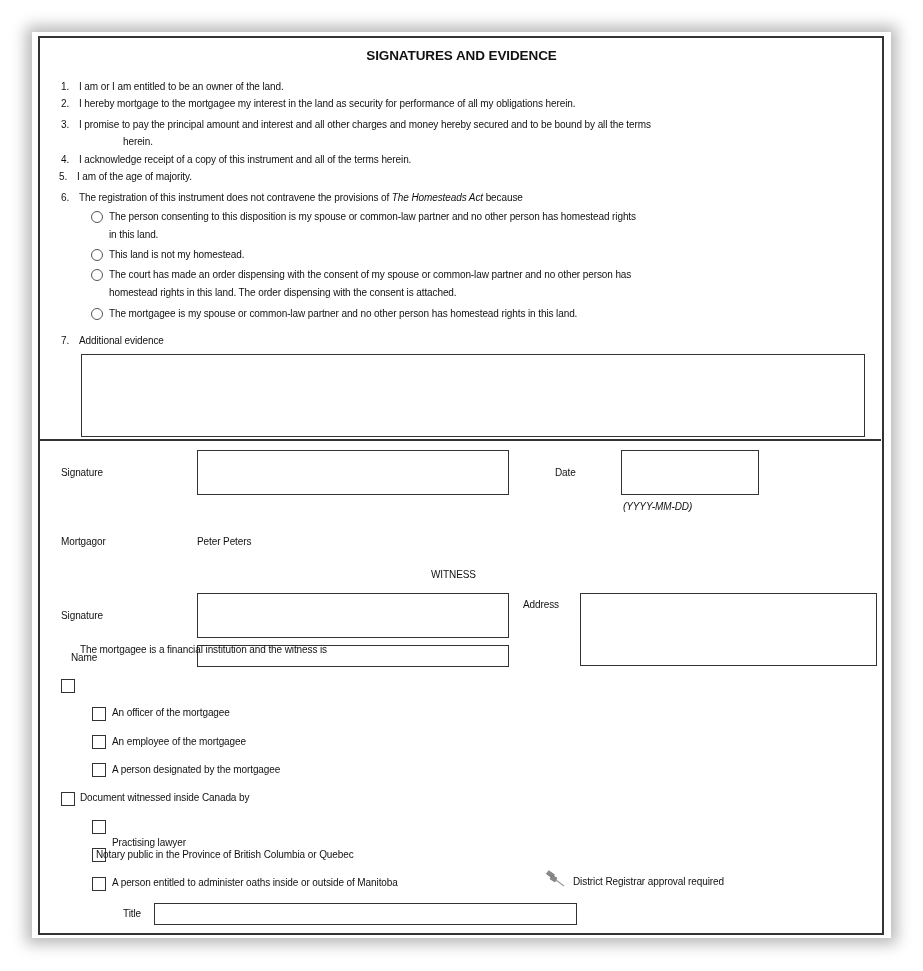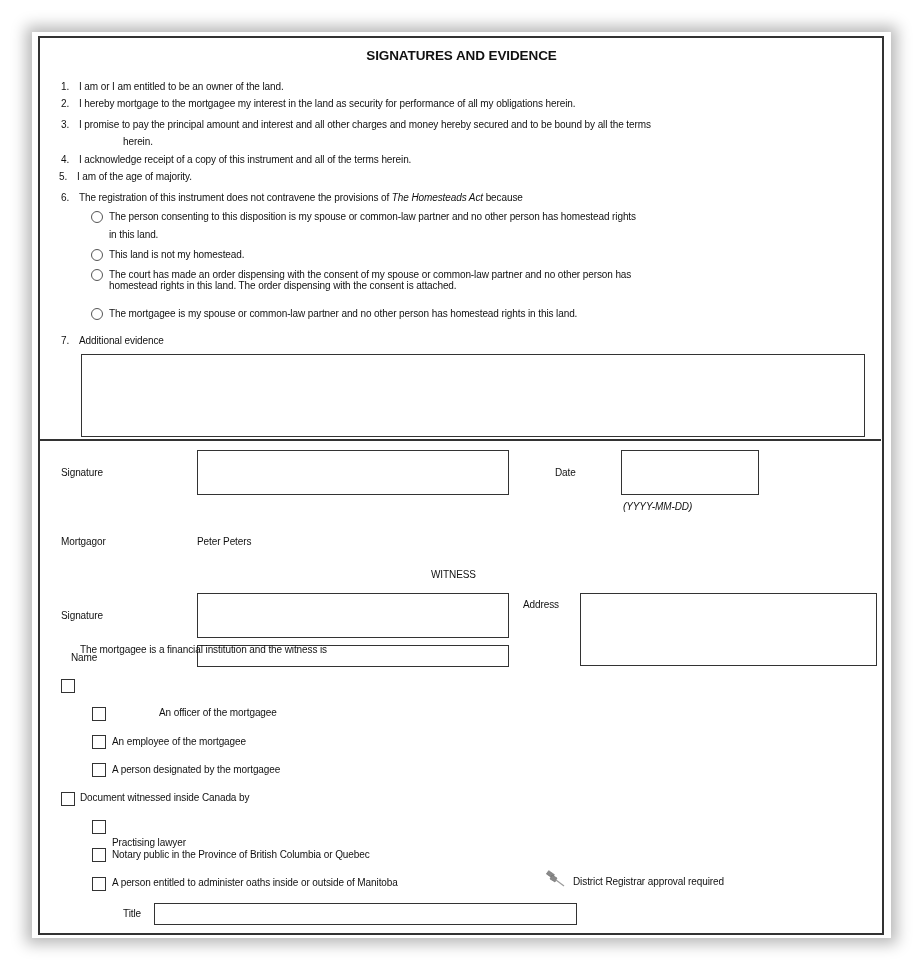--- a/index.html
+++ b/index.html
@@ -68,7 +68,7 @@
 
 <div class="radio" style="left:91px;top:269px;"></div>
 <div class="abs txt" style="left:109px;top:267px;">The court has made an order dispensing with the consent of my spouse or common-law partner and no other person has</div>
-<div class="abs txt" style="left:109px;top:278px;">homestead rights in this land.  The order dispensing with the consent is attached.</div>
+<div class="abs txt" style="left:109px;top:285px;">homestead rights in this land.  The order dispensing with the consent is attached.</div>
 
 <div class="radio" style="left:91px;top:308px;"></div>
 <div class="abs txt" style="left:109px;top:306px;">The mortgagee is my spouse or common-law partner and no other person has homestead rights in this land.</div>

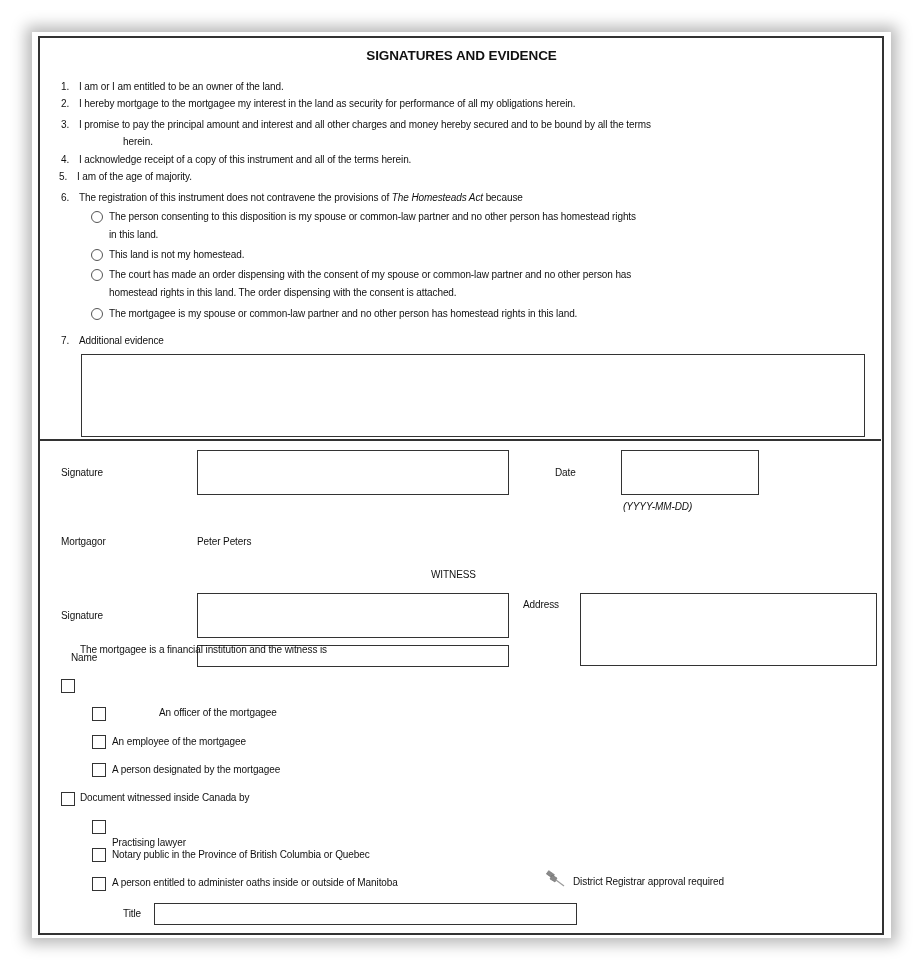--- a/index.html
+++ b/index.html
@@ -105,7 +105,7 @@
 <div class="abs txt" style="left:80px;top:642px;text-align:right;">The mortgagee is a financial institution and the witness is</div>
 
 <div class="check" style="left:92px;top:707px;"></div>
-<div class="abs txt" style="left:112px;top:705px;margin-left:47px;">An officer of the mortgagee</div>
+<div class="abs txt" style="left:112px;top:705px;">An officer of the mortgagee</div>
 
 <div class="check" style="left:92px;top:735px;"></div>
 <div class="abs txt" style="left:112px;top:734px;">An employee of the mortgagee</div>

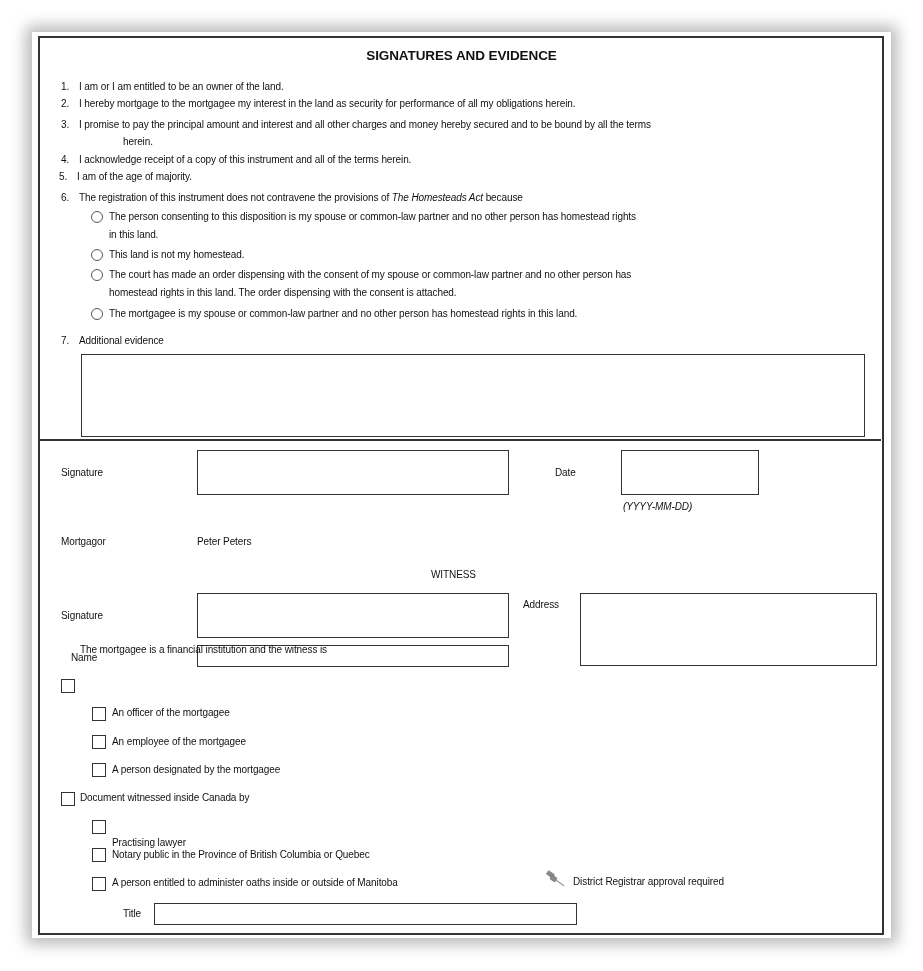--- a/index.html
+++ b/index.html
@@ -120,7 +120,7 @@
 <div class="abs txt" style="left:112px;top:819px;margin-top:16px;">Practising lawyer</div>
 
 <div class="check" style="left:92px;top:848px;"></div>
-<div class="abs txt" style="left:112px;top:847px;">Notary public in the Province of British Columbia or Quebec</div>
+<div class="abs txt" style="left:96px;top:847px;">Notary public in the Province of British Columbia or Quebec</div>
 
 <div class="check" style="left:92px;top:877px;"></div>
 <div class="abs txt" style="left:112px;top:875px;">A person entitled to administer oaths inside or outside of Manitoba</div>

